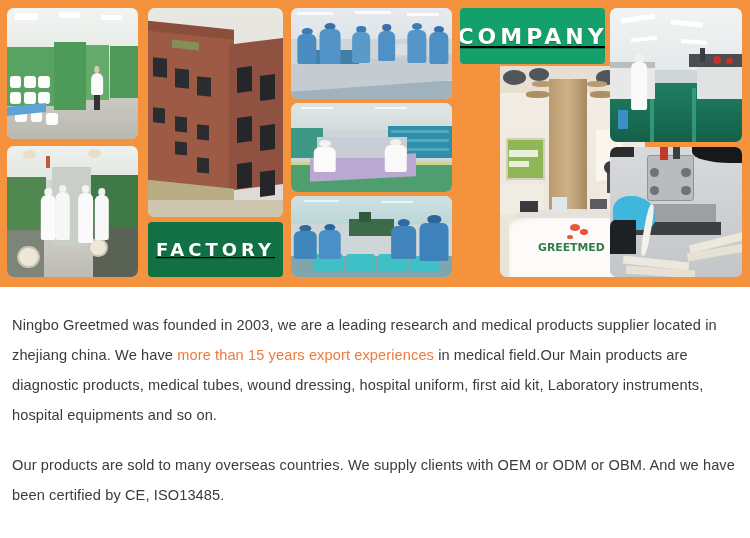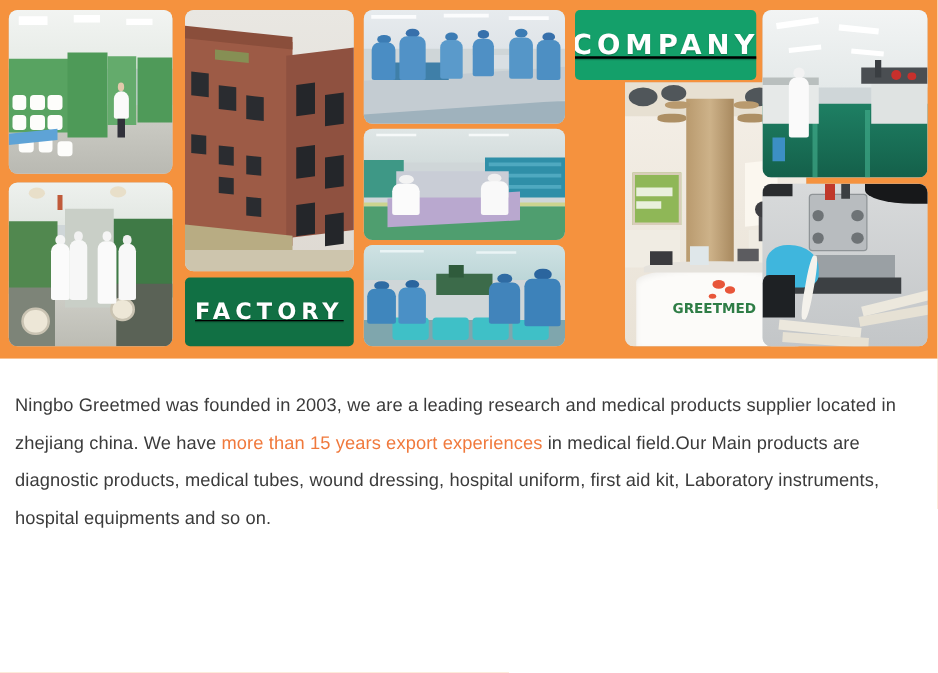--- a/index.html
+++ b/index.html
@@ -391,6 +391,7 @@
   <p>
     <span>Ningbo Greetmed was founded in 2003, we are a leading research and medical products supplier located in zhejiang china. We have </span><span class="hl">more than 15 years export experiences</span><span> in medical field.Our Main products are diagnostic products, medical tubes, wound dressing, hospital uniform, first aid kit, Laboratory instruments, hospital equipments and so on.</span>
   </p>
+  <p>Our products are sold to many overseas countries. We supply clients with OEM or ODM or OBM. And we have been certified by CE, ISO13485.</p>
 </div>
 
 </body></html>

